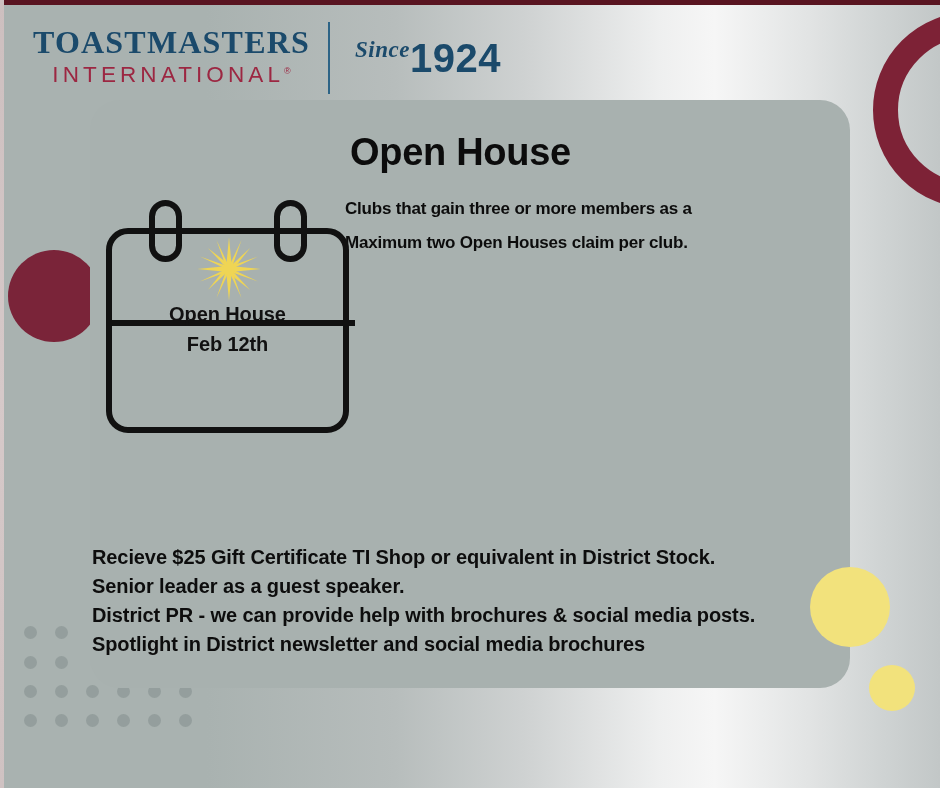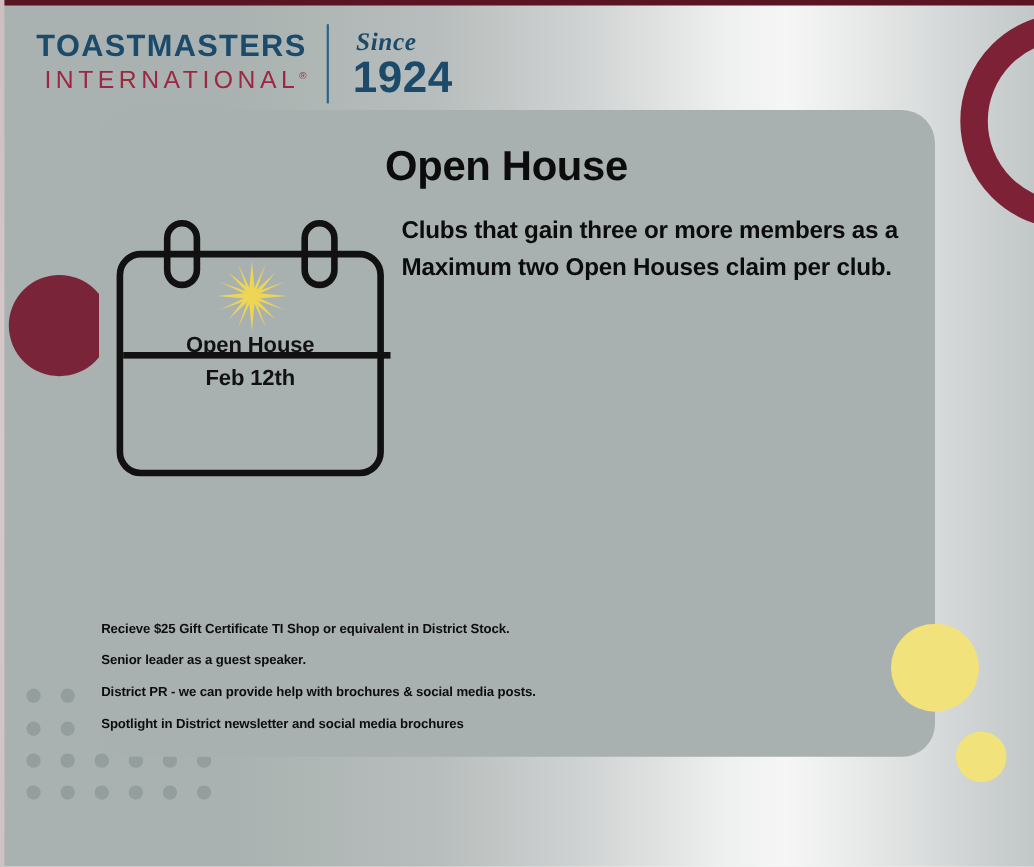--- a/index.html
+++ b/index.html
@@ -106,9 +106,9 @@
   }
   .tm-block { display:flex; flex-direction:column; }
   .tm-main {
-    font-family:Liberation Sans, sans-serif;
-    font-weight:bold;
-    font-size:28px;
+    font-family:Liberation Serif, serif;
+    font-weight:bold;
+    font-size:32px;
     letter-spacing:1.2px;
     color:#1b4a6b;
     line-height:1.0;

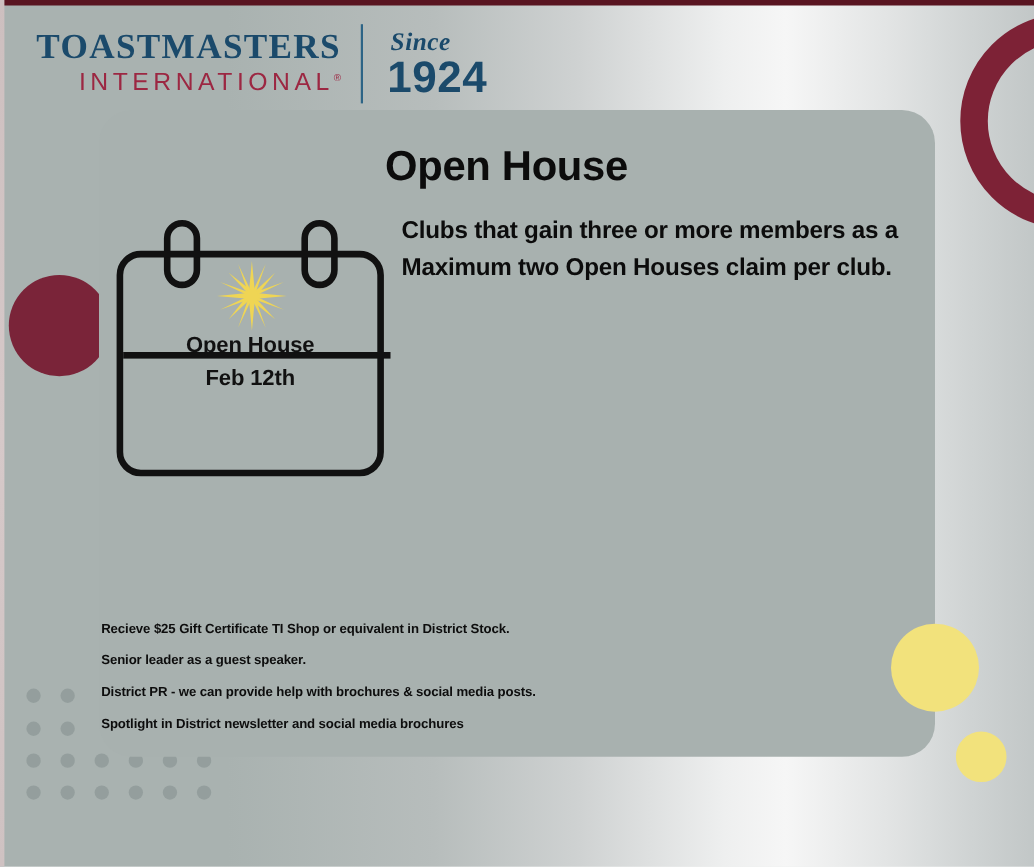--- a/index.html
+++ b/index.html
@@ -135,7 +135,7 @@
     margin:0 22px 0 18px;
   }
   .since-block {
-    display:flex; flex-direction:column;
+    display:flex; flex-direction:row;
     align-items:flex-start;
     color:#1b4a6b;
   }

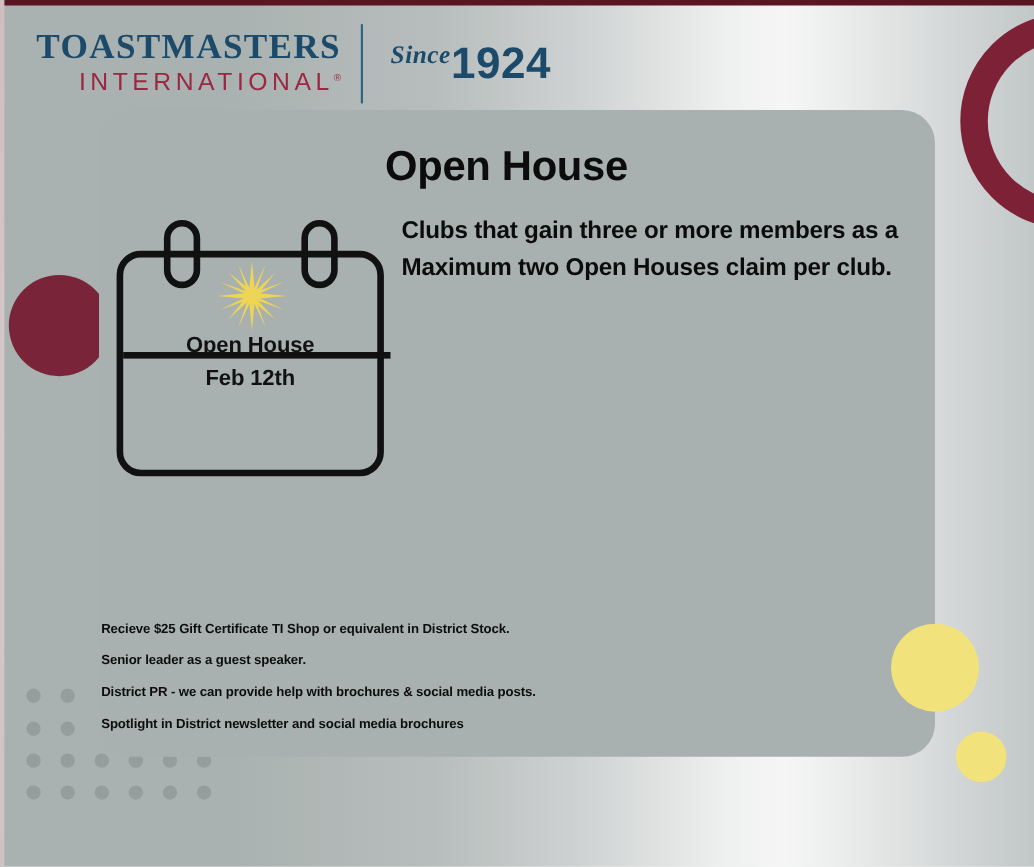--- a/index.html
+++ b/index.html
@@ -120,7 +120,7 @@
     letter-spacing:4.1px;
     color:#9c2742;
     line-height:1.25;
-    text-align:right;
+    text-align:center;
     margin-top:3px;
     position:relative;
   }

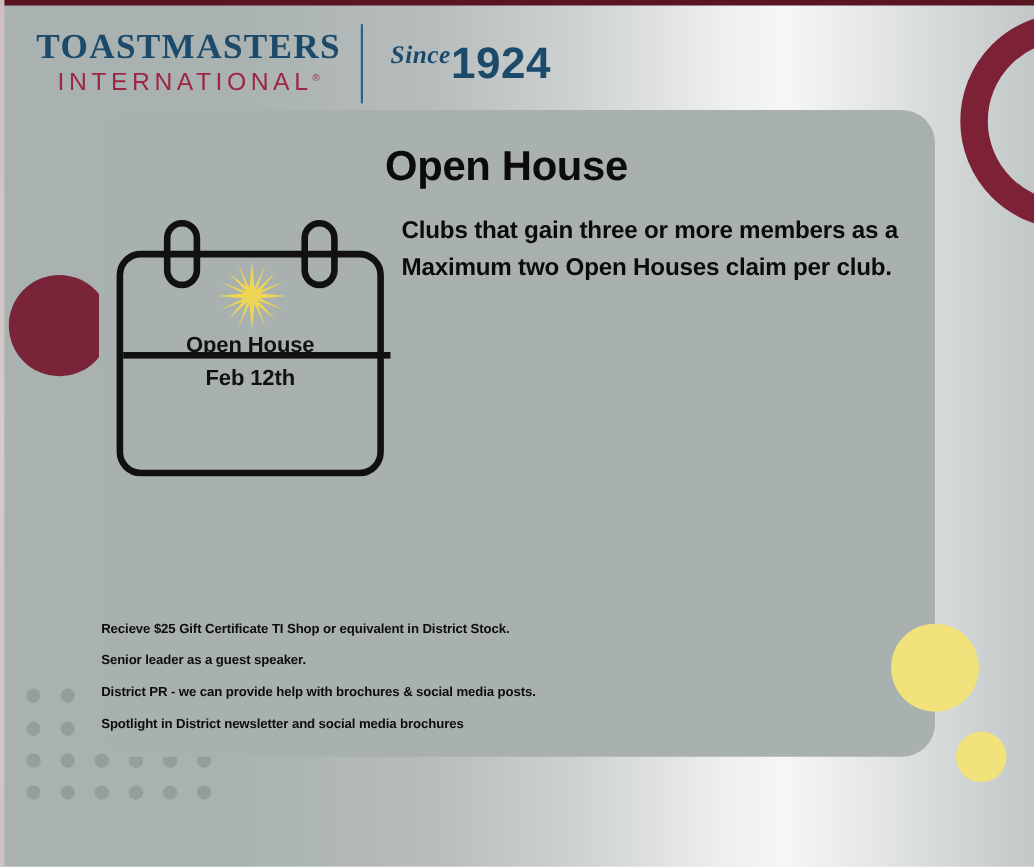--- a/index.html
+++ b/index.html
@@ -170,9 +170,9 @@
 
   .body-copy {
     position:absolute;
-    left:365px; top:192px;
+    left:345px; top:192px;
     width:495px;
-    font-size:22px;
+    font-size:17px;
     font-weight:bold;
     line-height:33.8px;
     color:#0c0c0c;

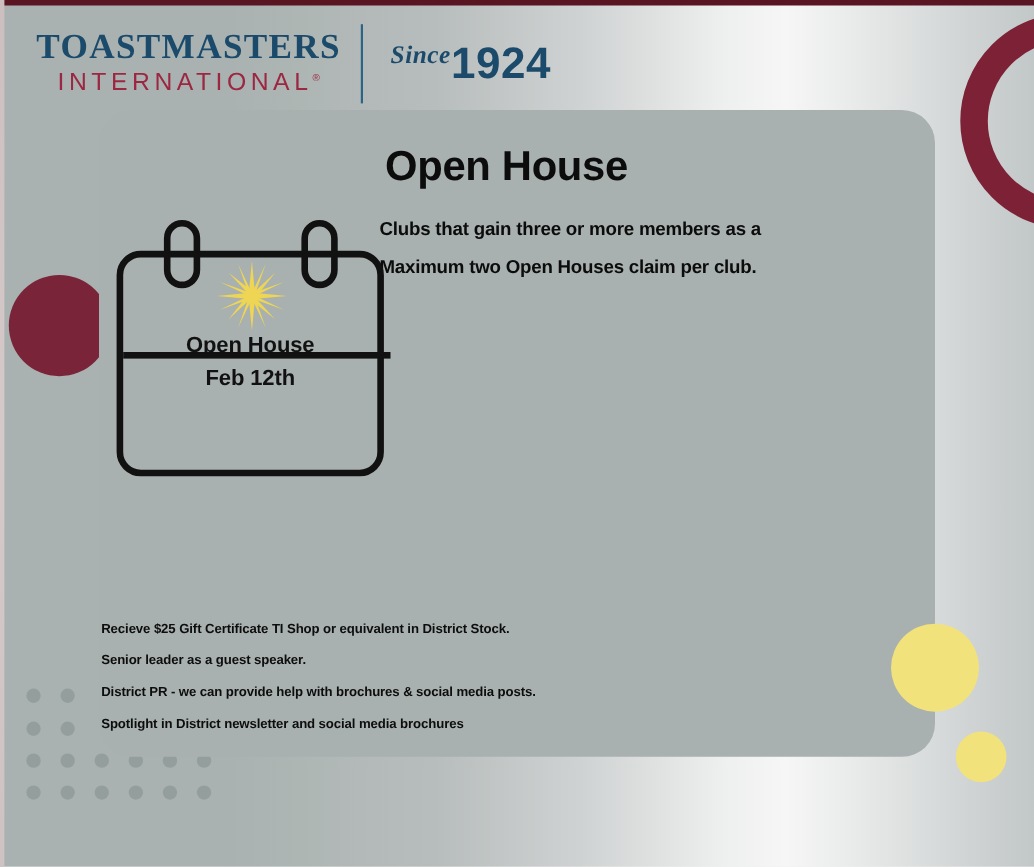--- a/index.html
+++ b/index.html
@@ -183,9 +183,9 @@
 
   .bullets {
     position:absolute;
-    left:92px; top:557px;
+    left:92px; top:543px;
     width:730px;
-    font-size:12px;
+    font-size:20px;
     font-weight:bold;
     line-height:29px;
     color:#0d0d0d;

